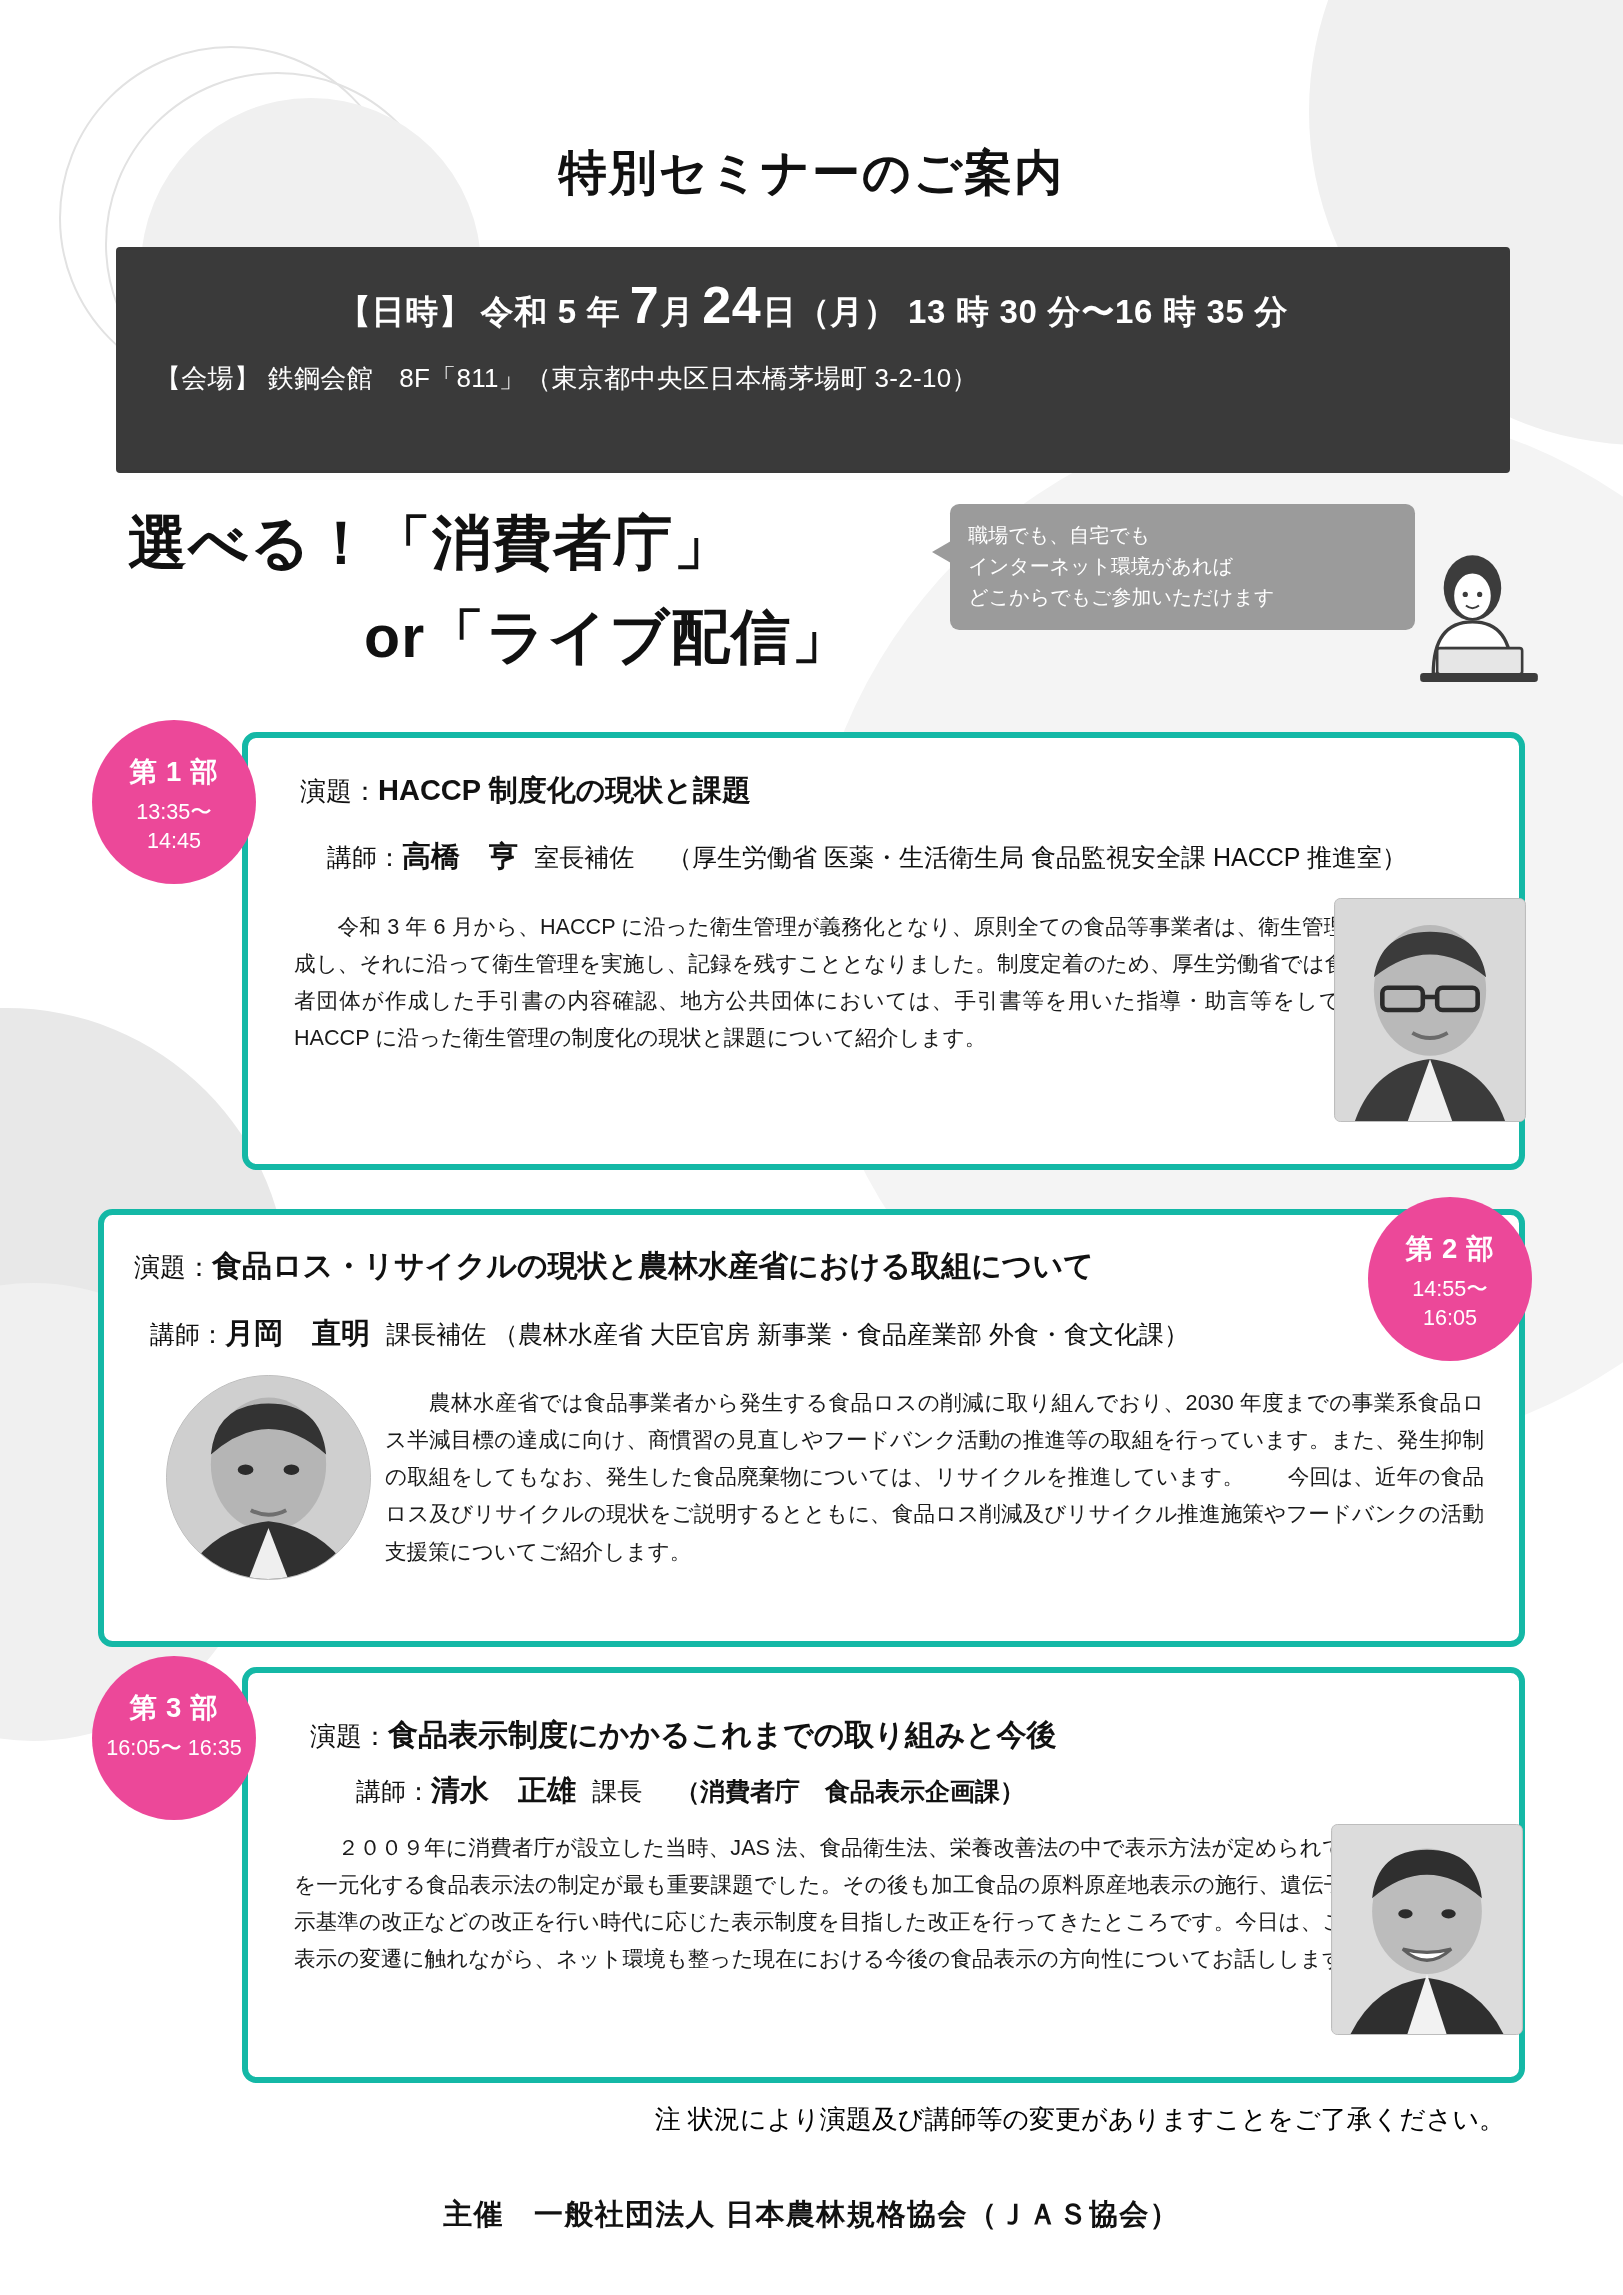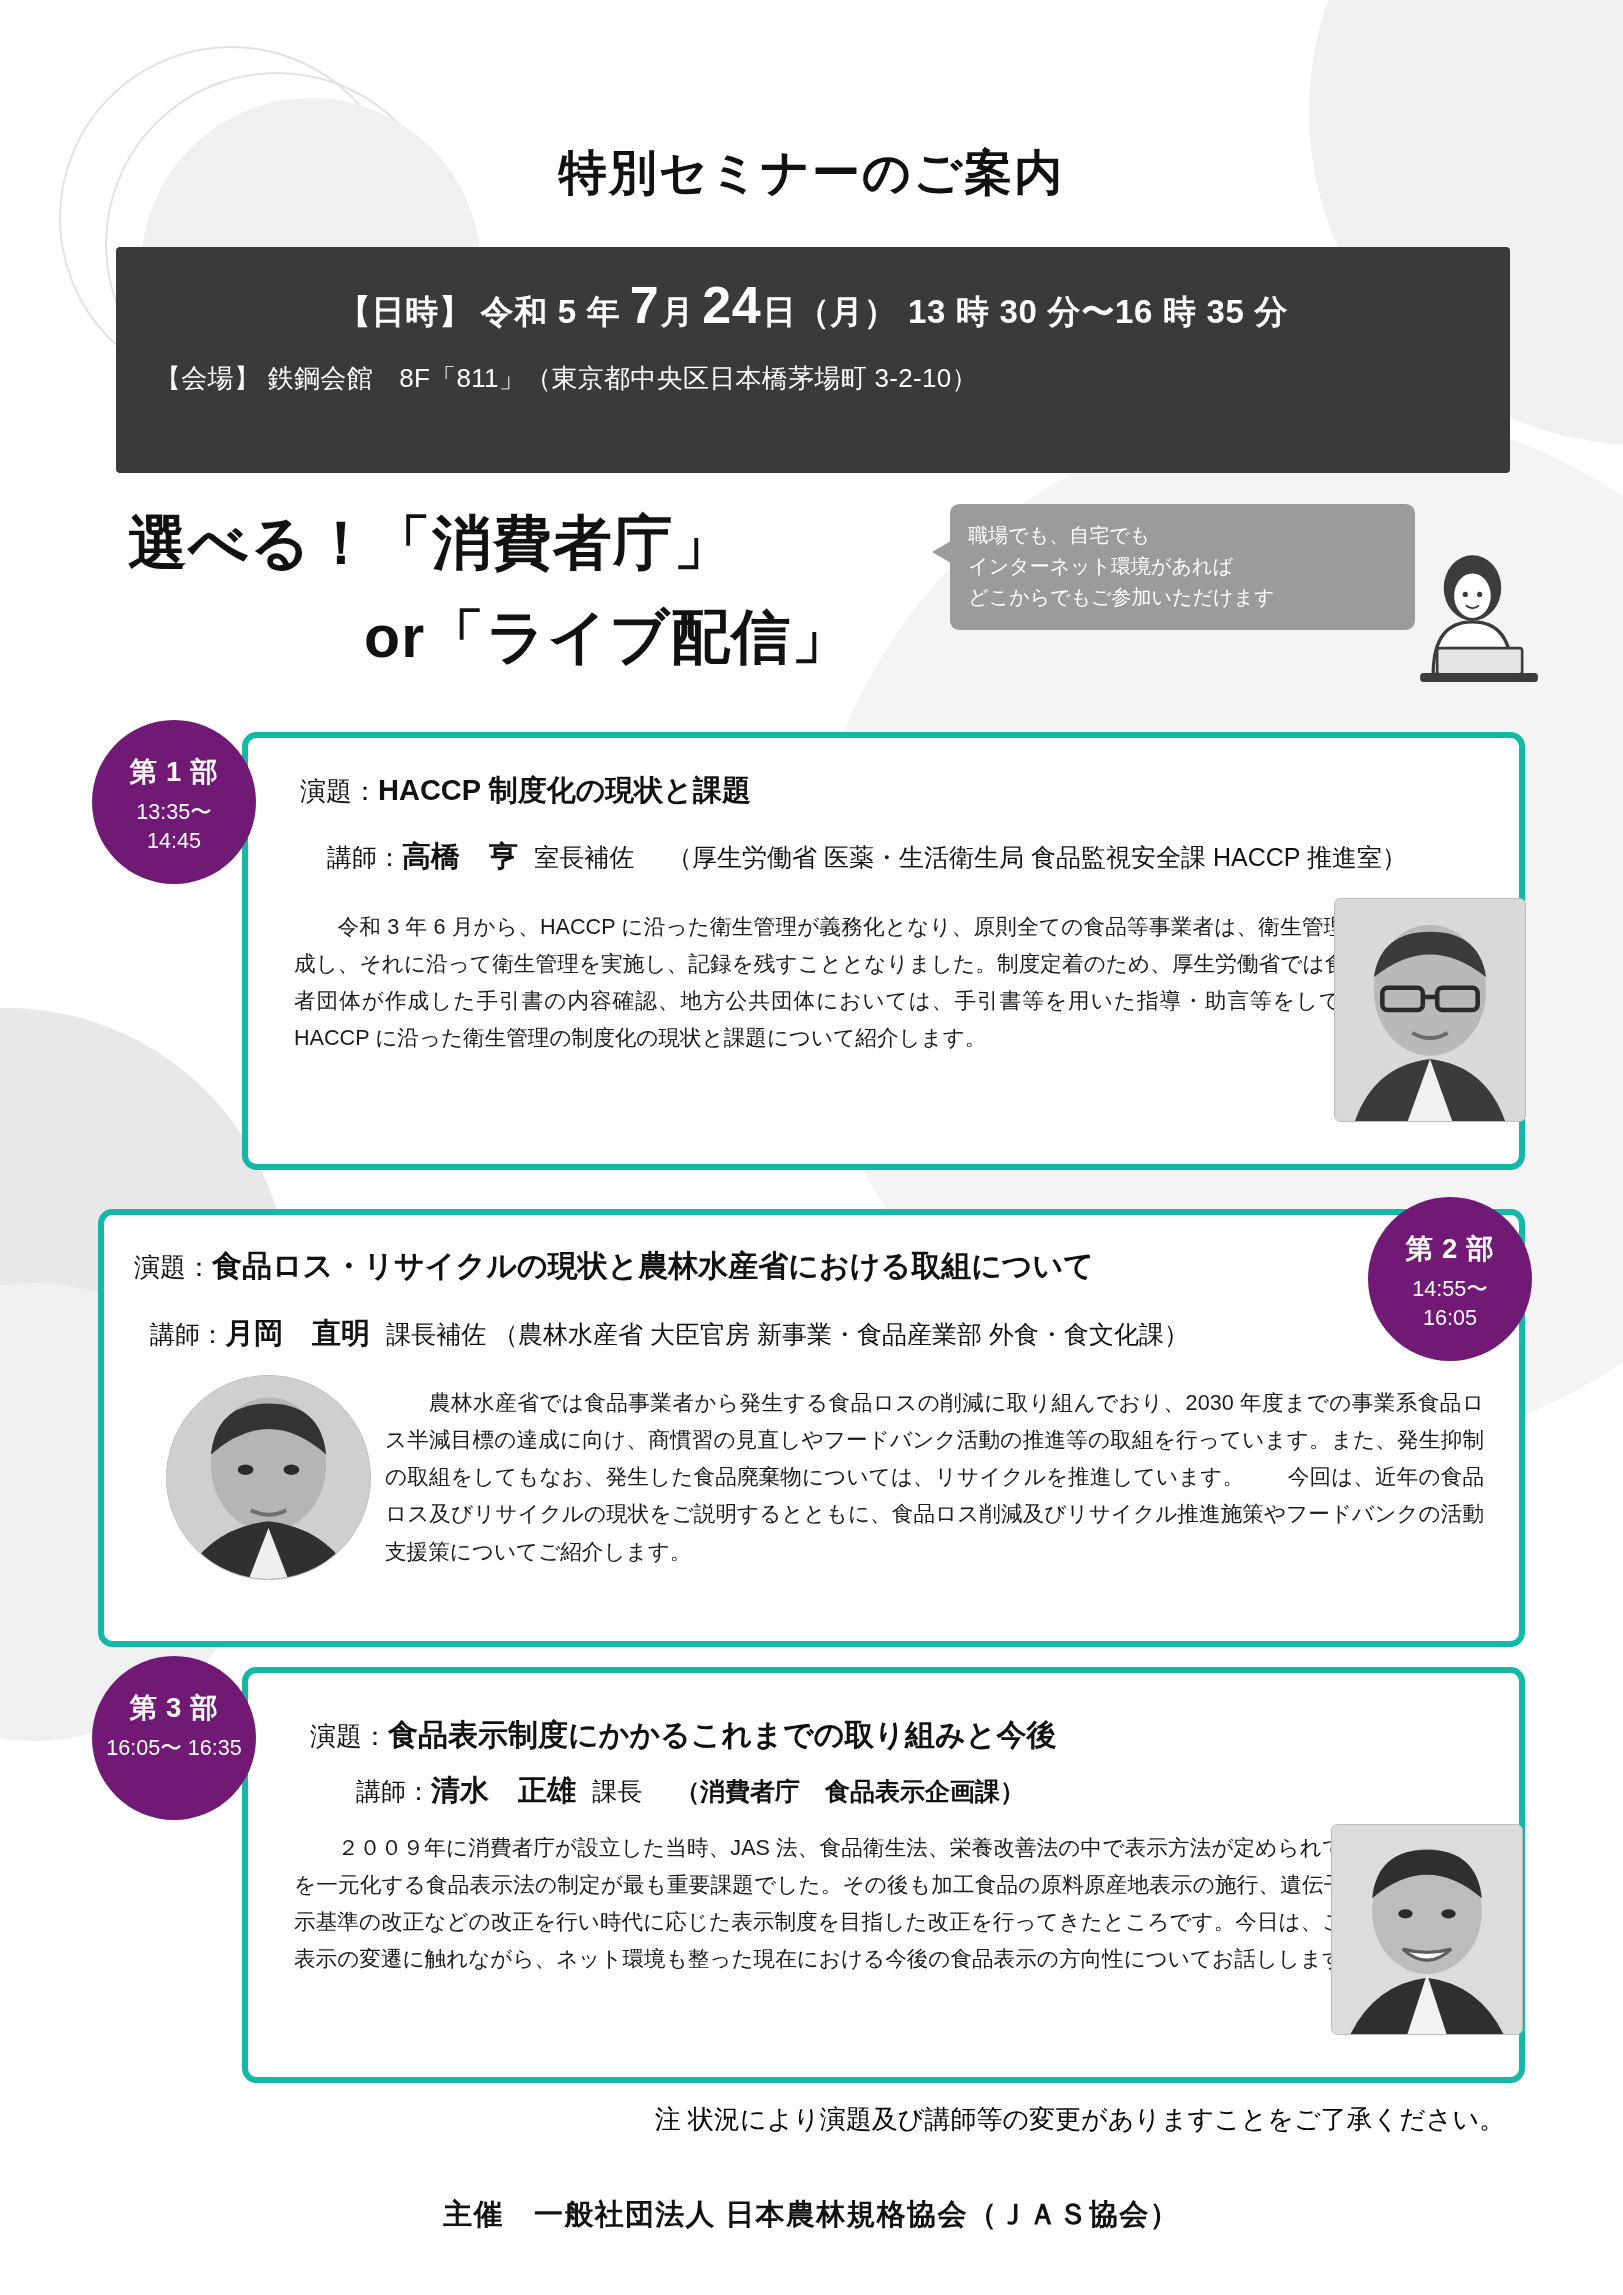--- a/index.html
+++ b/index.html
@@ -154,7 +154,7 @@
     width: 164px;
     height: 164px;
     border-radius: 50%;
-    background: #701a75;
+    background: #ec4899;
     color: #ffffff;
     text-align: center;
     box-sizing: border-box;

